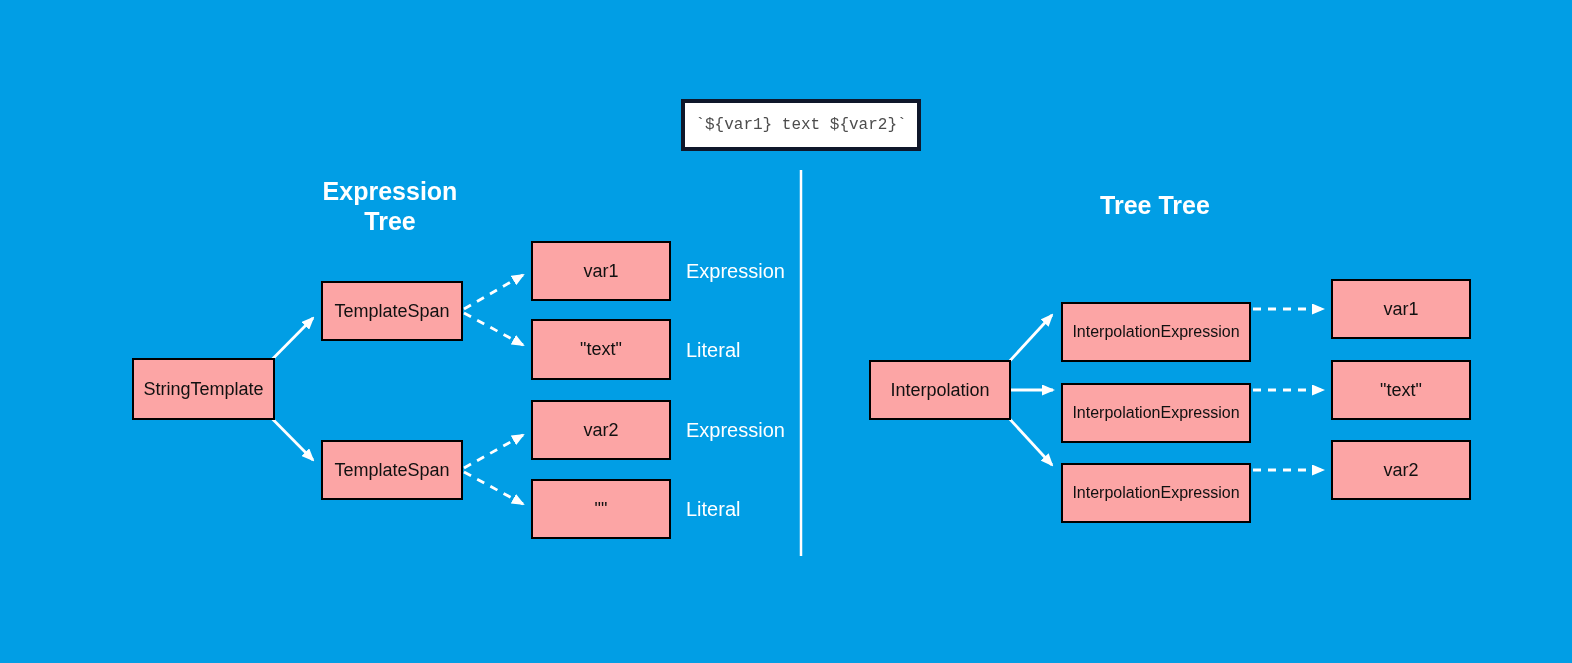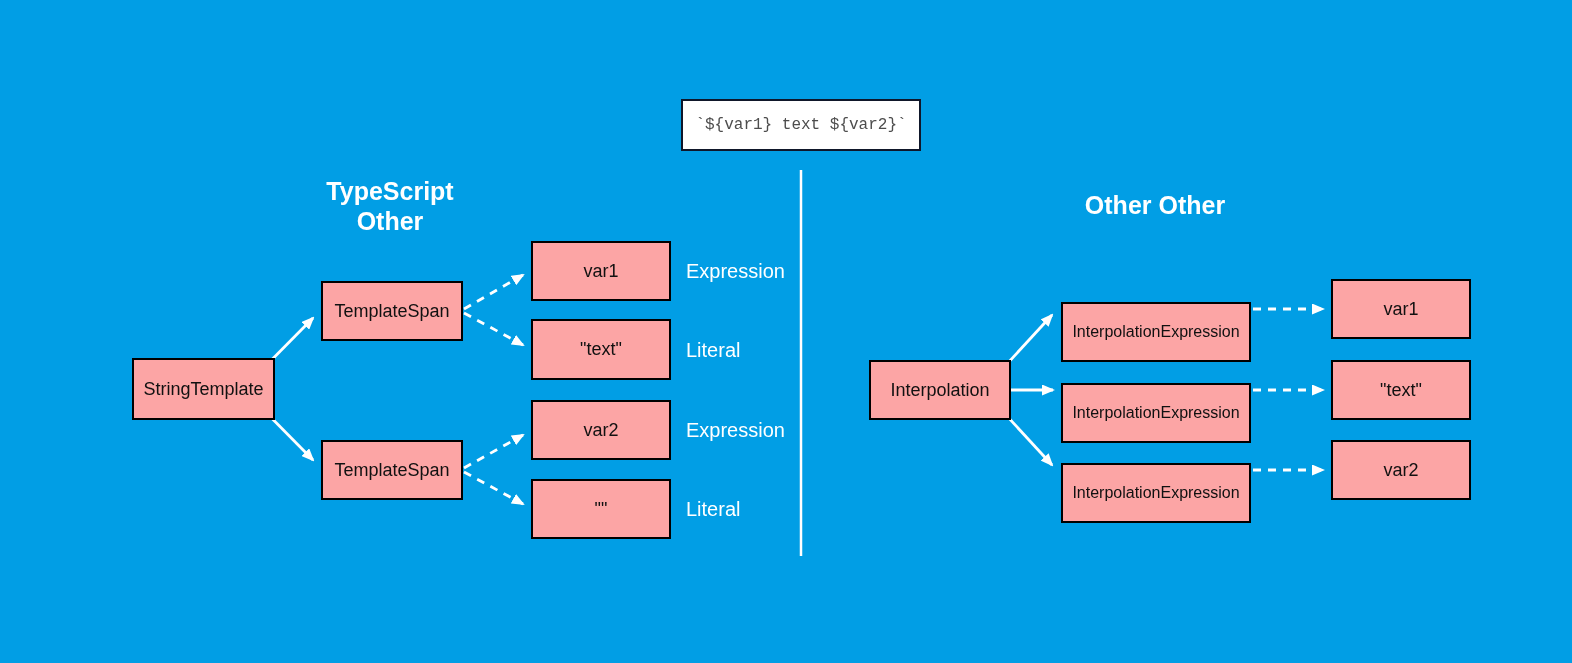--- a/index.html
+++ b/index.html
@@ -36,7 +36,7 @@
     left: 681px; top: 99px;
     width: 240px; height: 52px;
     background: #ffffff;
-    border: 2px solid #0f172a;
+    border: 4px solid #0f172a;
     box-sizing: border-box;
     display: flex;
     align-items: center;

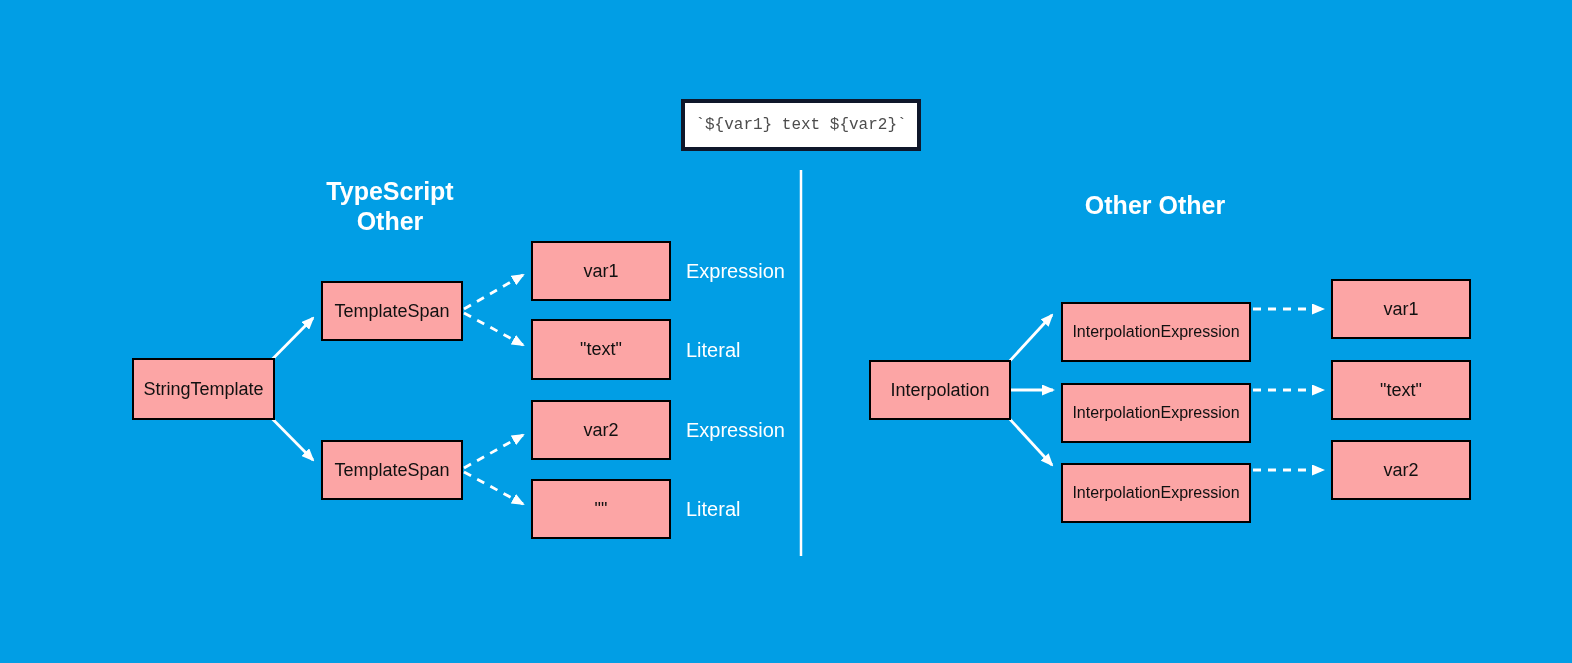--- a/index.html
+++ b/index.html
@@ -104,7 +104,7 @@
     <span>`${var1} text ${var2}`</span>
   </div>
 
-  <div class="tree-title title-left">TypeScript Other</div>
+  <div class="tree-title title-left">Expression Tree</div>
   <div class="tree-title title-right">Other Other</div>
 
   <div class="node" style="left:100px;top:358px;width:143px;height:62px;margin-left:32px;">StringTemplate</div>

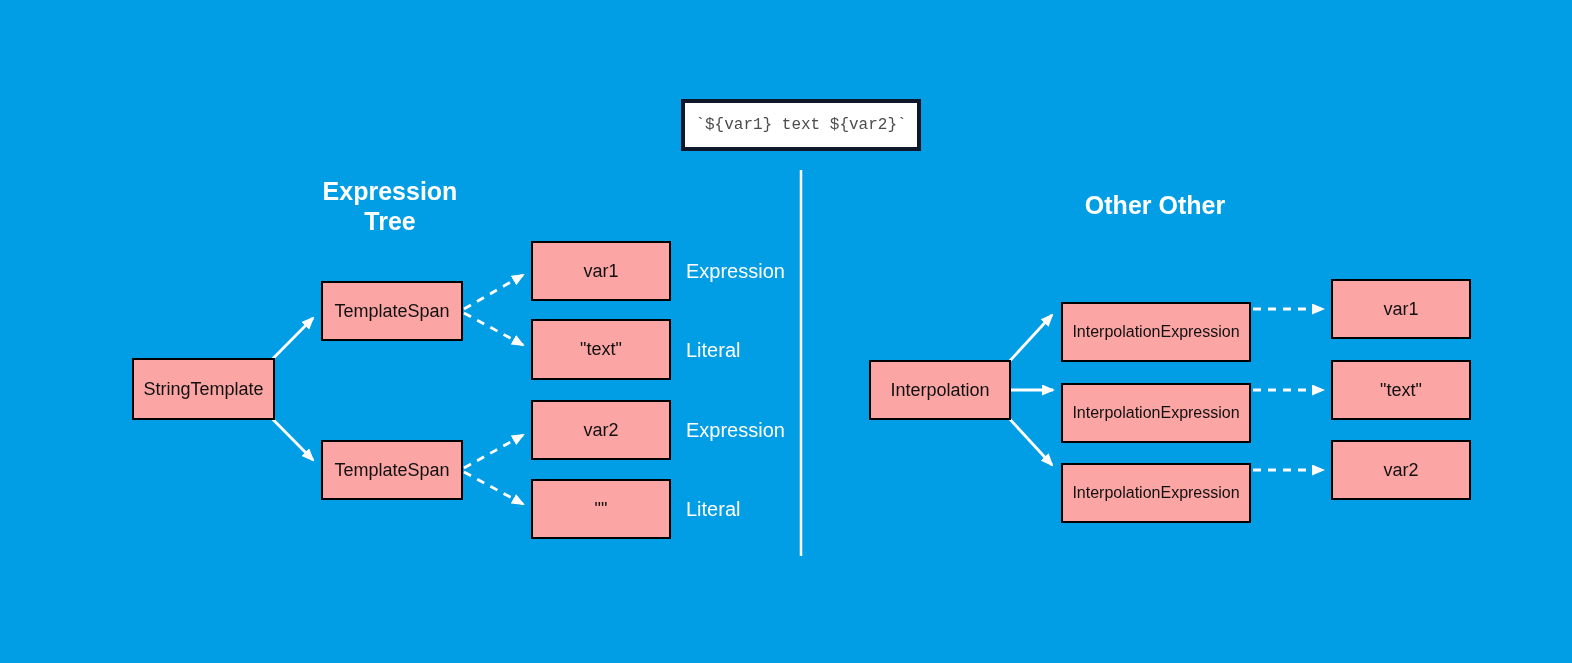--- a/index.html
+++ b/index.html
@@ -105,7 +105,7 @@
   </div>
 
   <div class="tree-title title-left">Expression Tree</div>
-  <div class="tree-title title-right">Other Other</div>
+  <div class="tree-title title-right">Tree Tree</div>
 
   <div class="node" style="left:100px;top:358px;width:143px;height:62px;margin-left:32px;">StringTemplate</div>
 

